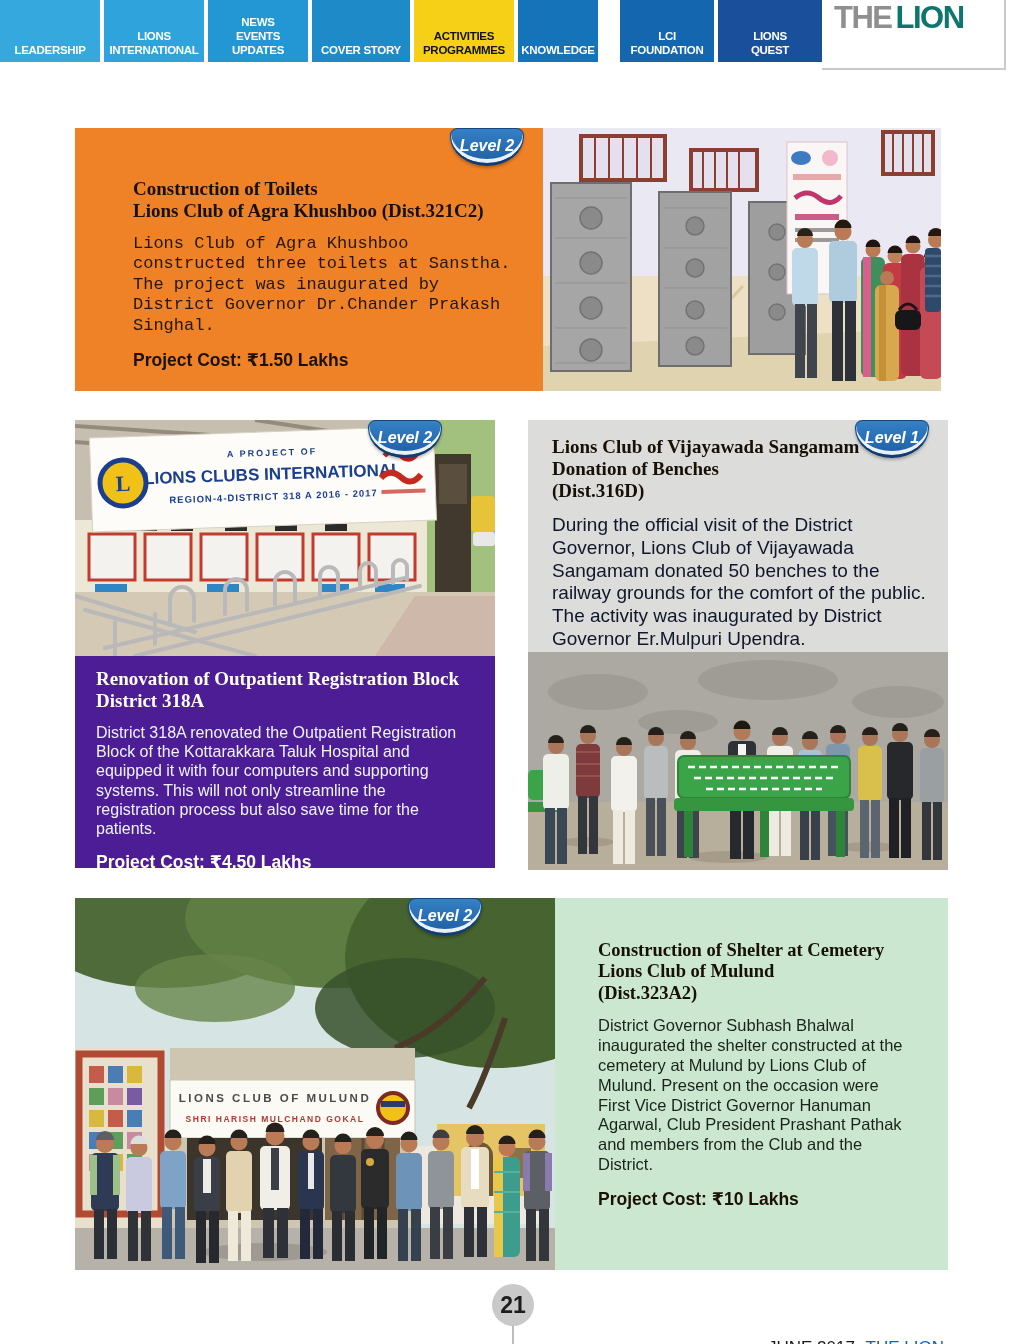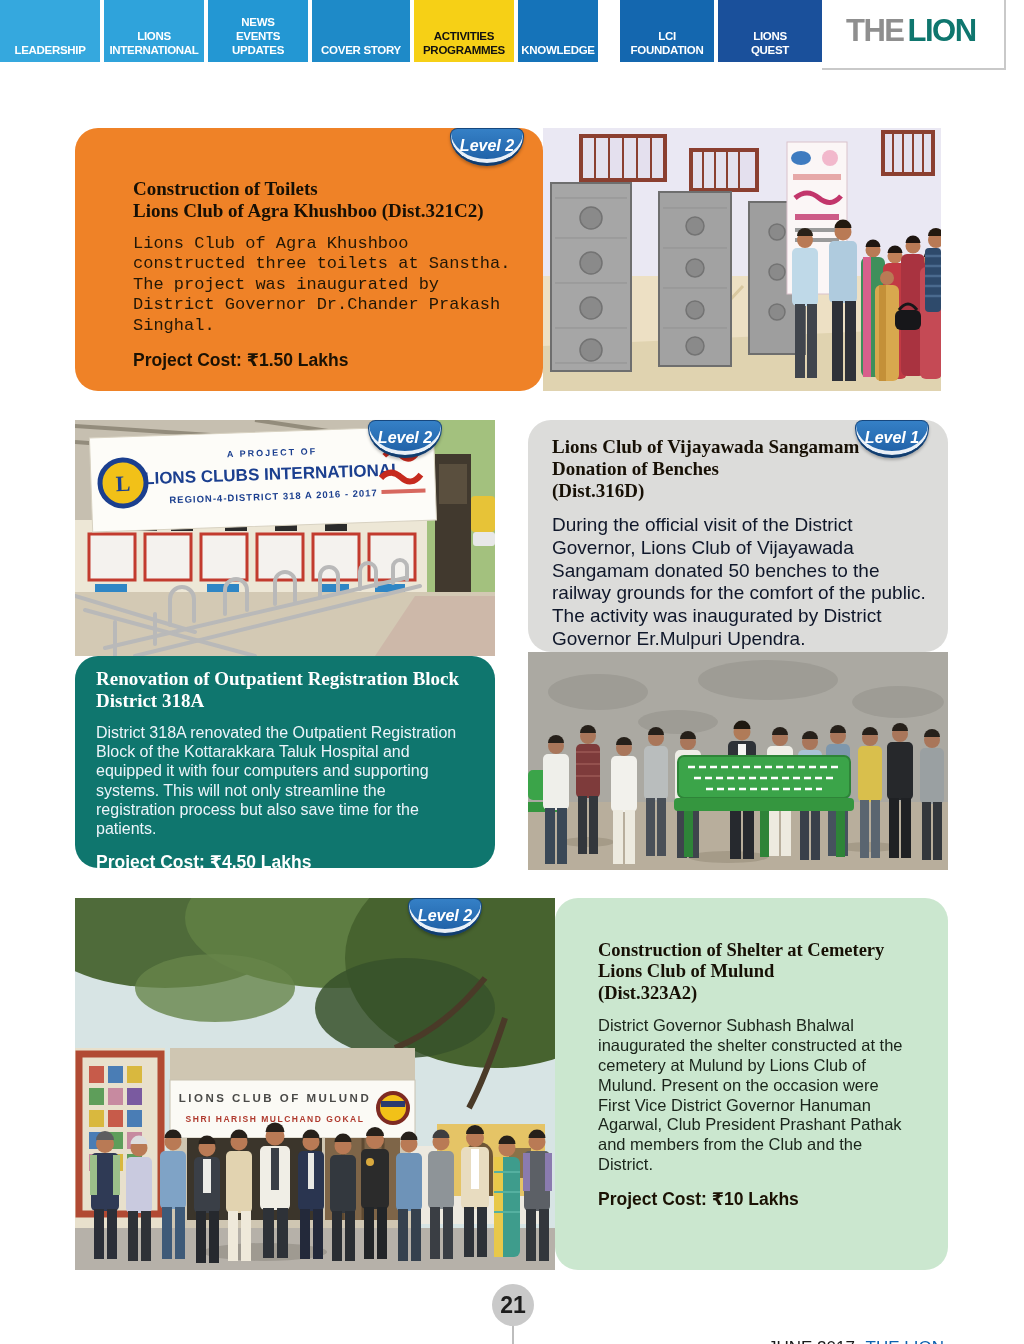--- a/index.html
+++ b/index.html
@@ -14,7 +14,7 @@
   .t7{left:620px;width:94px;} .t8{left:718px;width:104px;}
   .logo-box{position:absolute;left:822px;top:0;width:184px;height:70px;background:#fff;
             border-right:2px solid #C9C9C9;border-bottom:2px solid #C9C9C9;
-            display:flex;align-items:center;padding:0 0 6px 24px;box-sizing:border-box;}
+            display:flex;align-items:flex-start;padding:0 0 6px 12px;box-sizing:border-box;}
   .logo-box .the{color:#8F8F8F;font-weight:bold;font-size:31px;letter-spacing:-1.5px;}
   .logo-box .lion{color:#0f766e;font-weight:bold;font-size:31px;letter-spacing:-1.5px;margin-left:4px;}
   

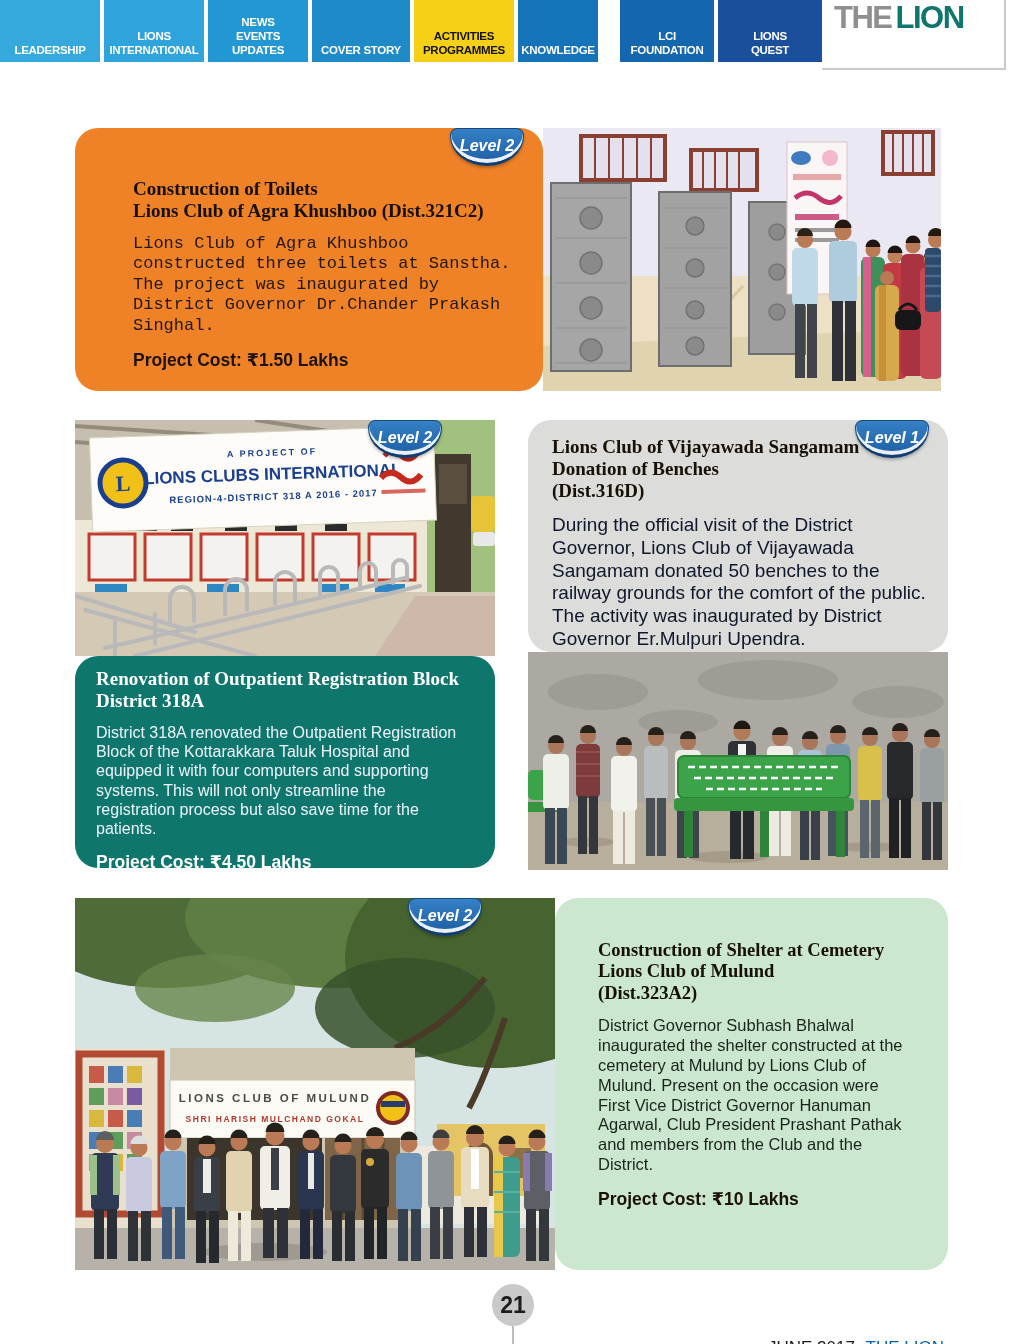--- a/index.html
+++ b/index.html
@@ -25,7 +25,7 @@
          border:1px solid #16477E;border-bottom:3px solid #123D6E;
          box-shadow:inset 0 -4px 0 rgba(255,255,255,0.9),0 2px 3px rgba(0,0,0,0.25);box-sizing:border-box;}
   
-  .panel{position:absolute;box-sizing:border-box;border-radius:23px;}
+  .panel{position:absolute;box-sizing:border-box;}
   .p-orange{left:75px;top:128px;width:468px;height:263px;padding:50px 30px 0 58px;}
   .p-blue{left:75px;top:656px;width:420px;height:212px;padding:12px 24px 0 21px;color:#fff;}
   .p-gray{left:528px;top:420px;width:420px;height:232px;padding:16px 24px 0 24px;}

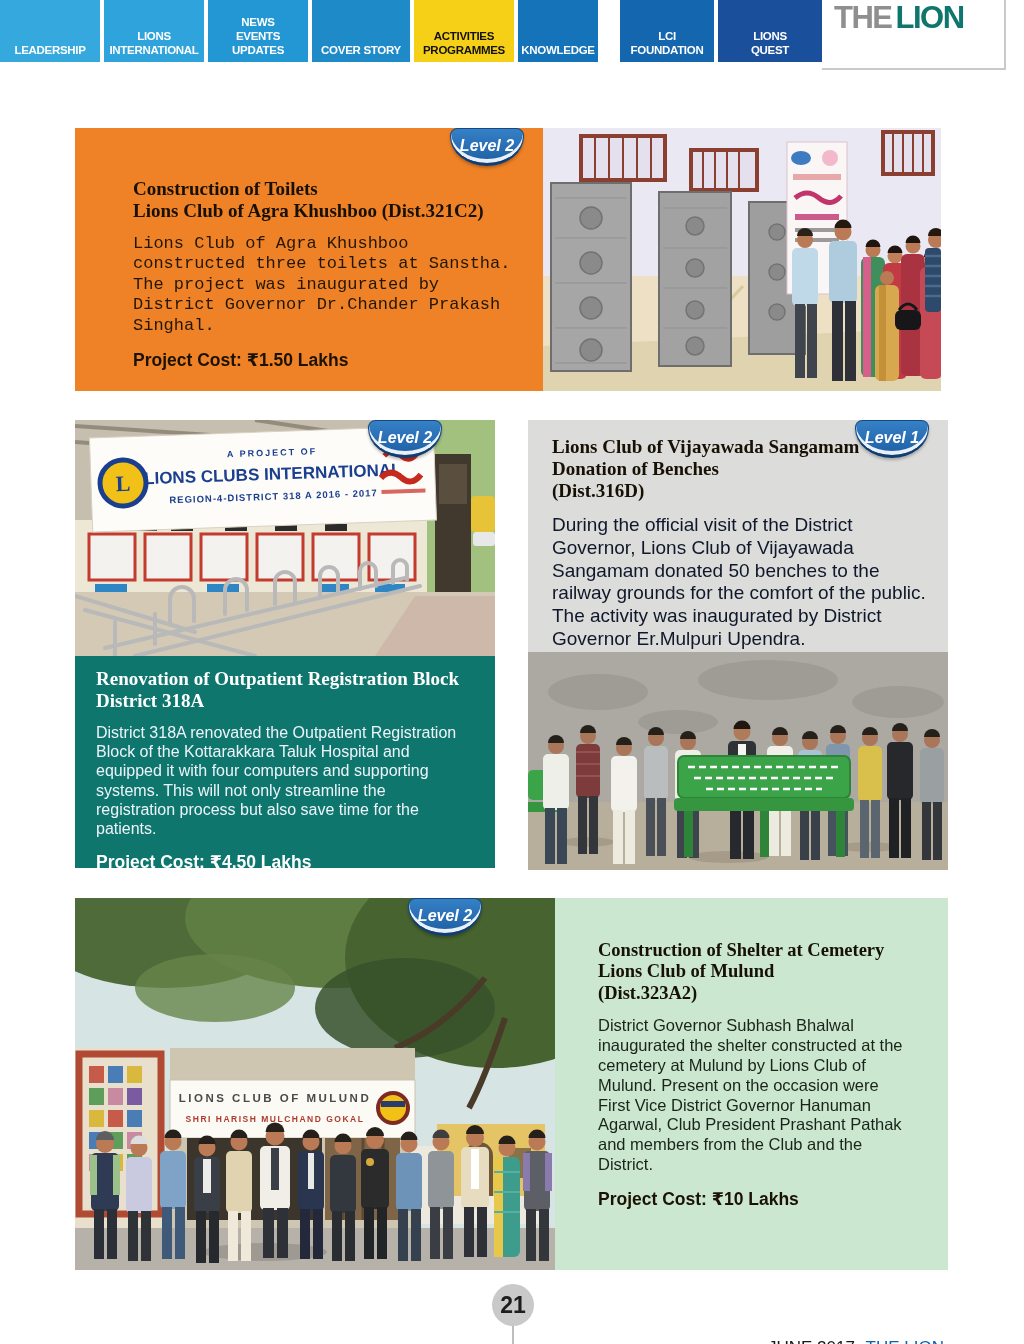--- a/index.html
+++ b/index.html
@@ -266,7 +266,7 @@
   </div>
   <div class="badge" style="left:368px;top:420px;">Level 2</div>
 
-  <div class="panel p-blue" style="background: #0f766e;">
+  <div class="panel p-blue" style="background: #4c1d95;">
     <div class="ttl">Renovation of Outpatient Registration Block</div>
     <div class="ttl">District 318A</div>
     <div class="body-txt" style="width:372px;">District 318A renovated the Outpatient Registration Block of the Kottarakkara Taluk Hospital and equipped it with four computers and supporting systems. This will not only streamline the registration process but also save time for the patients.</div>

